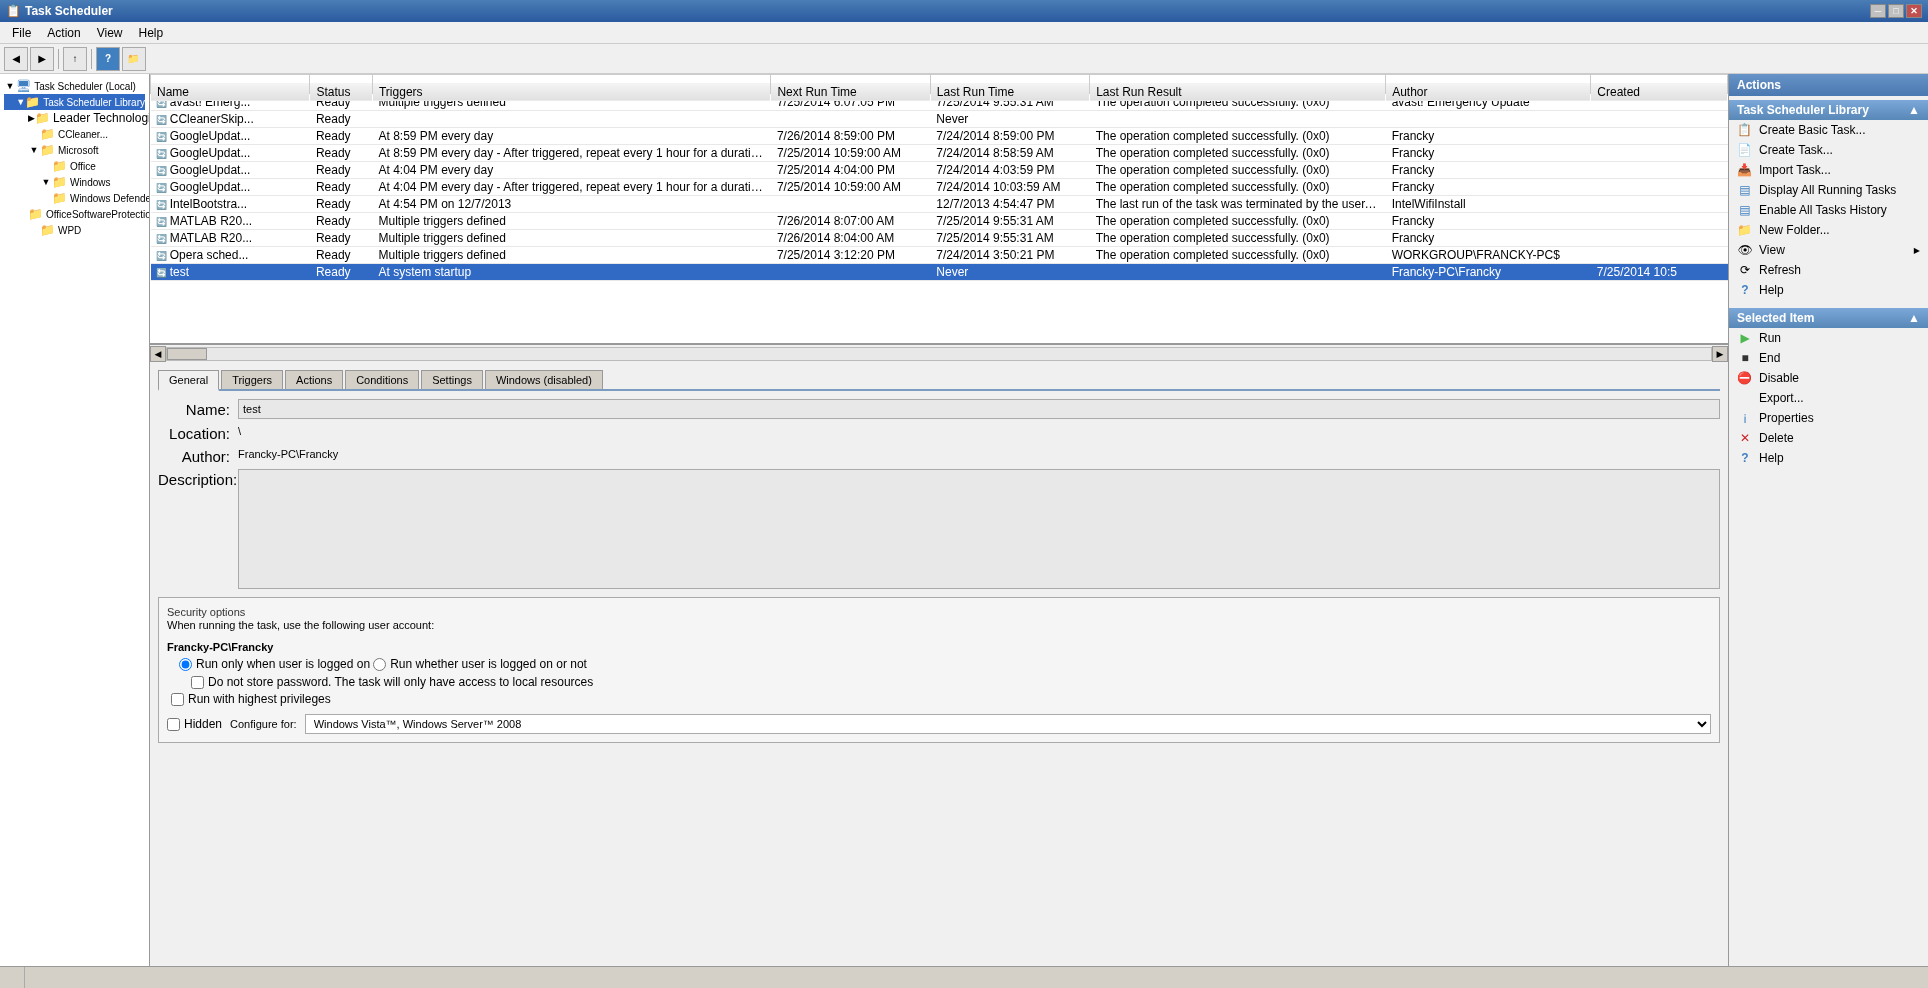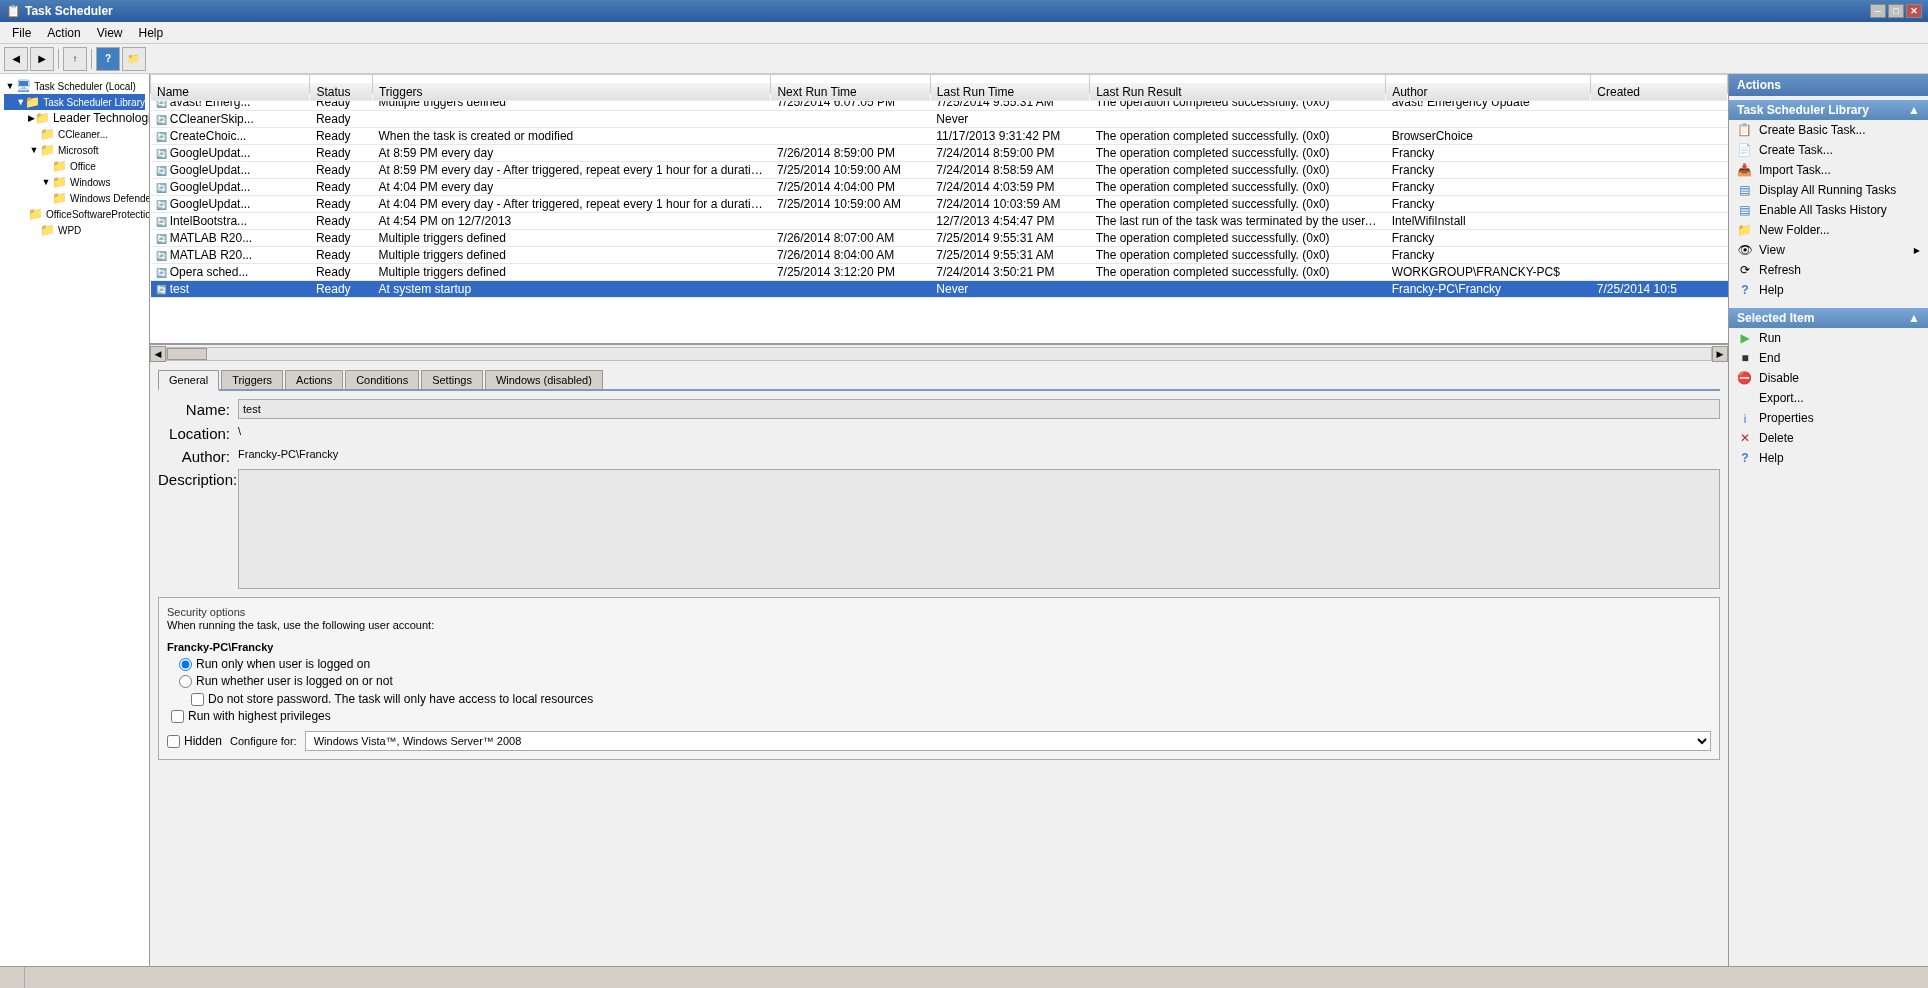--- a/index.html
+++ b/index.html
@@ -408,16 +408,6 @@
               <td>Never</td>
               <td></td>
               <td></td>
-              <td></td>
-            </tr>
-            <tr>
-              <td><span style="font-size:9px;margin-right:2px;">🔄</span>CreateChoic...</td>
-              <td>Ready</td>
-              <td>When the task is created or modified</td>
-              <td></td>
-              <td>11/17/2013 9:31:42 PM</td>
-              <td>The operation completed successfully. (0x0)</td>
-              <td>BrowserChoice</td>
               <td></td>
             </tr>
             <tr>

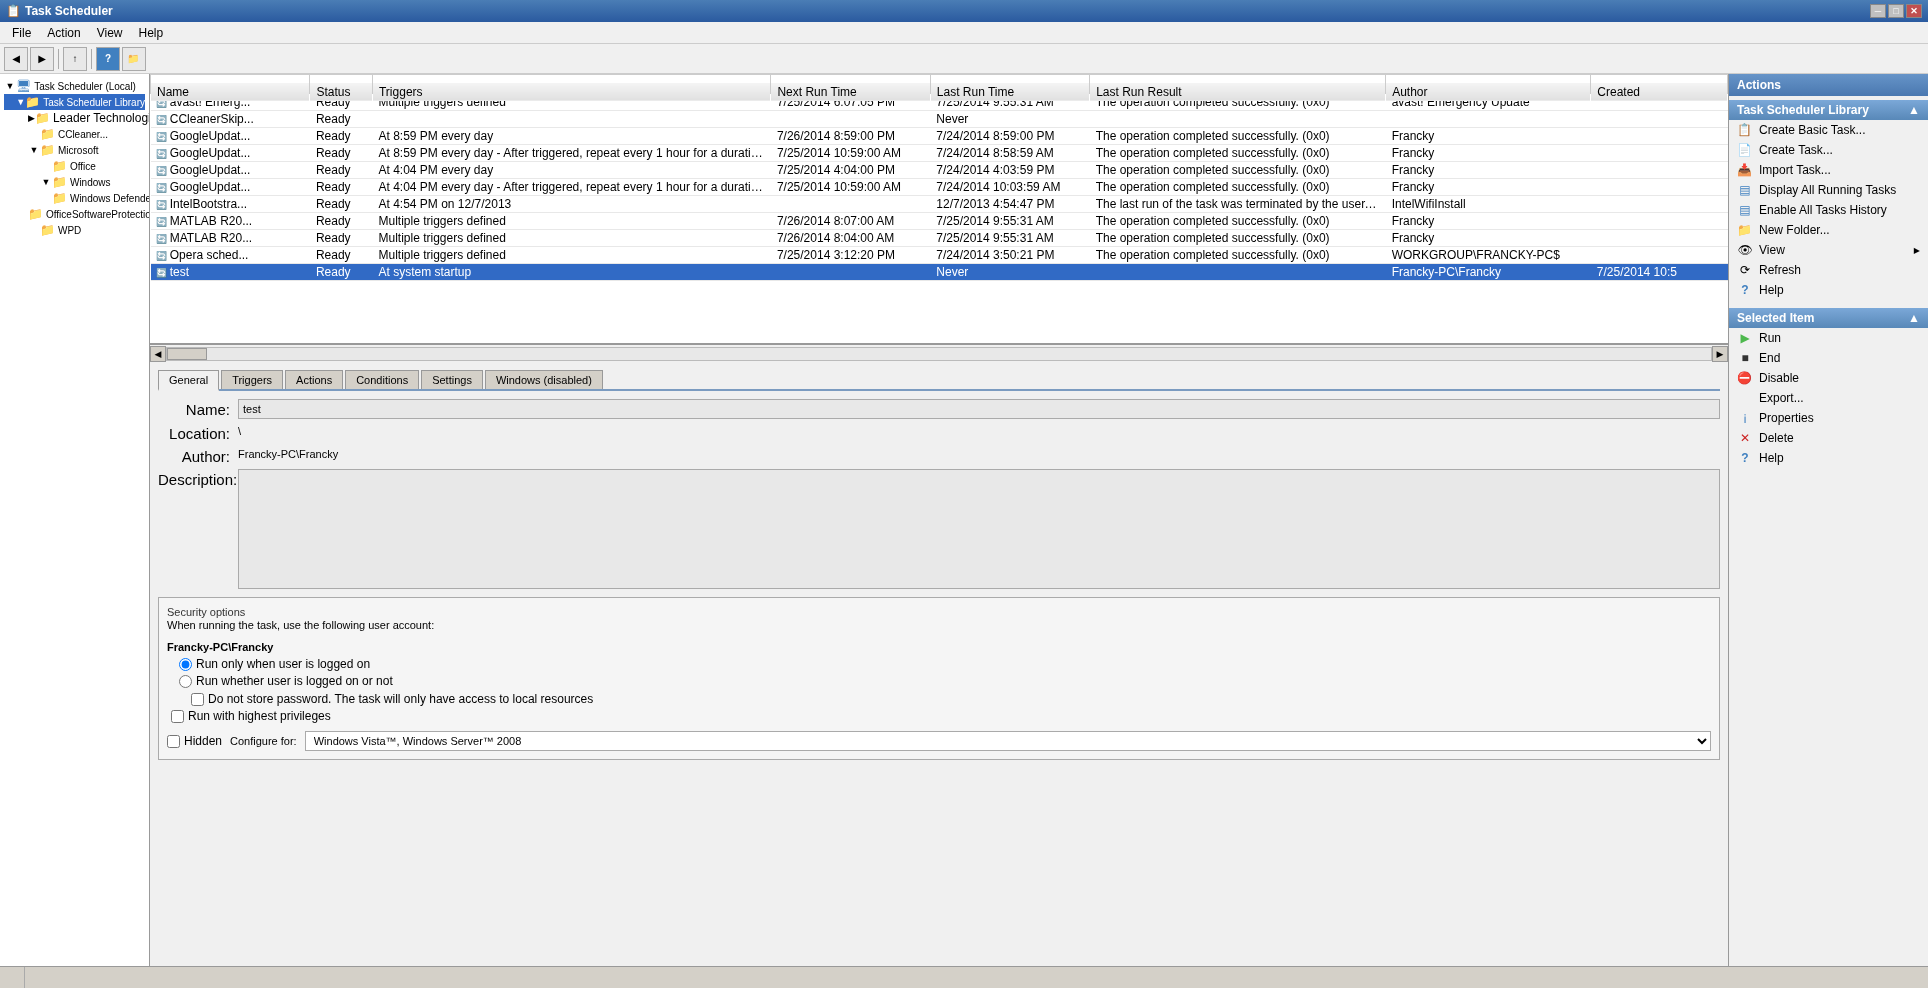--- a/index.html
+++ b/index.html
@@ -206,7 +206,7 @@
       margin-bottom: 1px;
       color: #333;
     }
-    .radio-group { display: flex; flex-direction: column; gap: 3px; margin: 4px 0 4px 12px; }
+    .radio-group { display: flex; flex-direction: row; gap: 3px; margin: 4px 0 4px 12px; }
     .radio-item { display: flex; align-items: center; gap: 4px; font-size: 11px; }
     .checkbox-item { display: flex; align-items: center; gap: 4px; font-size: 11px; margin-left: 24px; }
     .configure-row { display: flex; align-items: center; gap: 8px; margin-top: 8px; }

